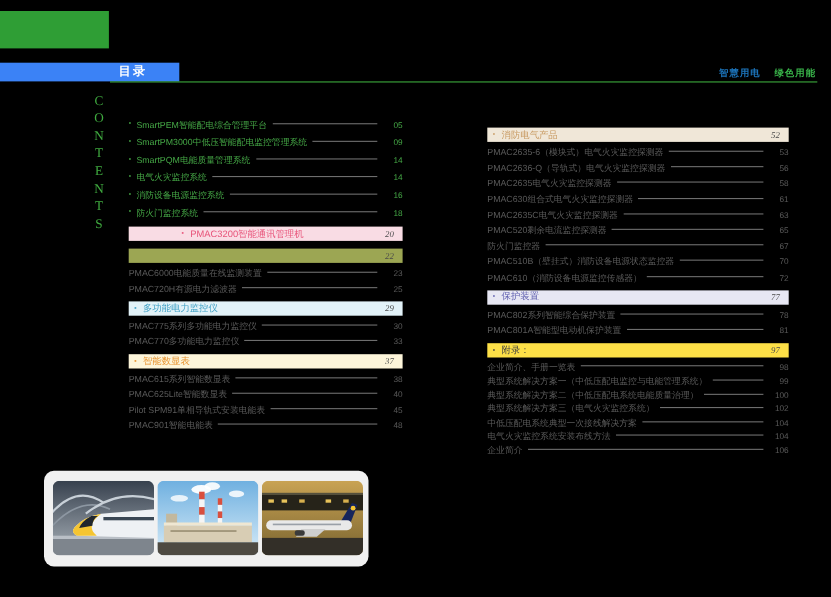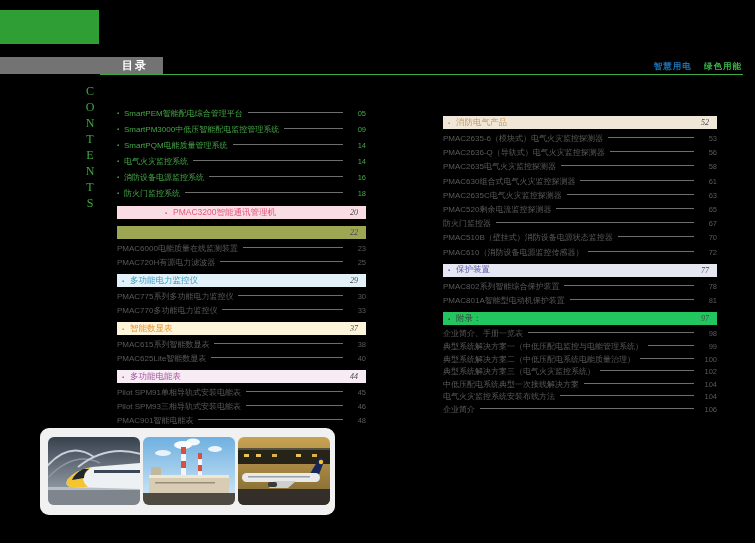--- a/index.html
+++ b/index.html
@@ -7,8 +7,8 @@
          font-family:"Liberation Sans",sans-serif;}
   
   .top-block{position:absolute;left:0;top:10px;width:99px;height:34px;background:#2f9e35;}
-  .title-bar{position:absolute;left:0;top:57px;width:163px;height:17px;background:#737373;
-             display:flex;align-items:center;justify-content:flex-end;padding-right:15px;box-sizing:border-box;}
+  .title-bar{position:absolute;left:0;top:57px;width:163px;height:17px;background:#3b82f6;
+             display:flex;align-items:flex-start;justify-content:flex-end;padding-right:29px;box-sizing:border-box;}
   .title-bar .t{color:#fff;font-size:11px;font-weight:bold;letter-spacing:2px;}
   .header-rule{position:absolute;left:100px;top:74px;width:643px;height:1px;background:#3caa3c;}
   .slogan{position:absolute;top:61px;right:13px;font-size:8.5px;font-weight:bold;letter-spacing:1px;}

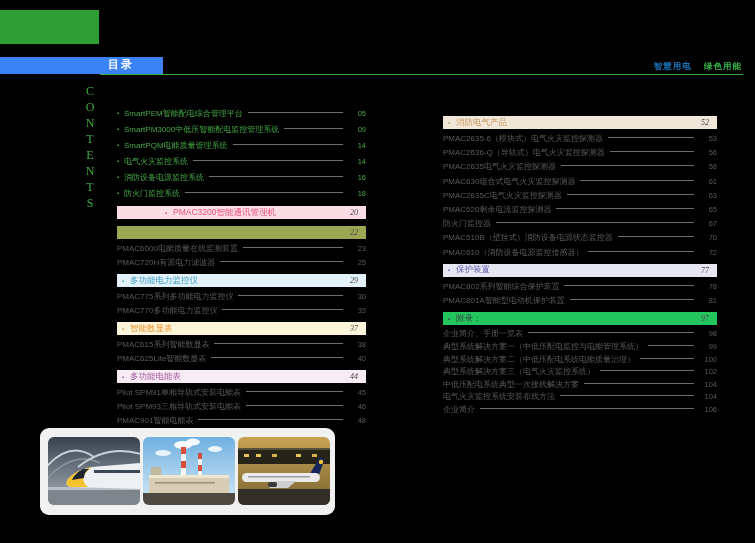--- a/index.html
+++ b/index.html
@@ -233,7 +233,7 @@
         <div class="leader" style="background: rgb(110, 110, 110);"></div>
         <span class="pg" style="color: rgb(90, 90, 90);">81</span>
       </div>
-      <div class="bar" style="background: #22c55e;">
+      <div class="bar" style="background: #fde047;">
         <span class="bullet" style="color: rgb(63, 63, 63);">▪</span>
         <span class="lbl" style="color: rgb(63, 63, 63);">附录：</span>
         <span class="pg">97</span>

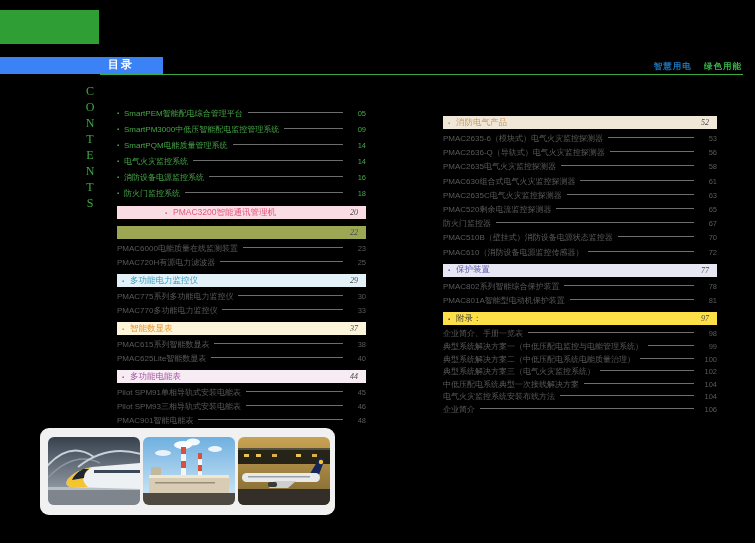--- a/index.html
+++ b/index.html
@@ -146,11 +146,6 @@
         <div class="leader" style="background: rgb(110, 110, 110);"></div>
         <span class="pg" style="color: rgb(90, 90, 90);">40</span>
       </div>
-      <div class="bar" style="background: rgb(248, 236, 244);">
-        <span class="bullet" style="color: rgb(163, 85, 159);">▪</span>
-        <span class="lbl" style="color: rgb(163, 85, 159);">多功能电能表</span>
-        <span class="pg">44</span>
-      </div>
       <div class="row item-row">
         <span class="lbl" style="color: rgb(90, 90, 90);">Pilot SPM91单相导轨式安装电能表</span>
         <div class="leader" style="background: rgb(110, 110, 110);"></div>

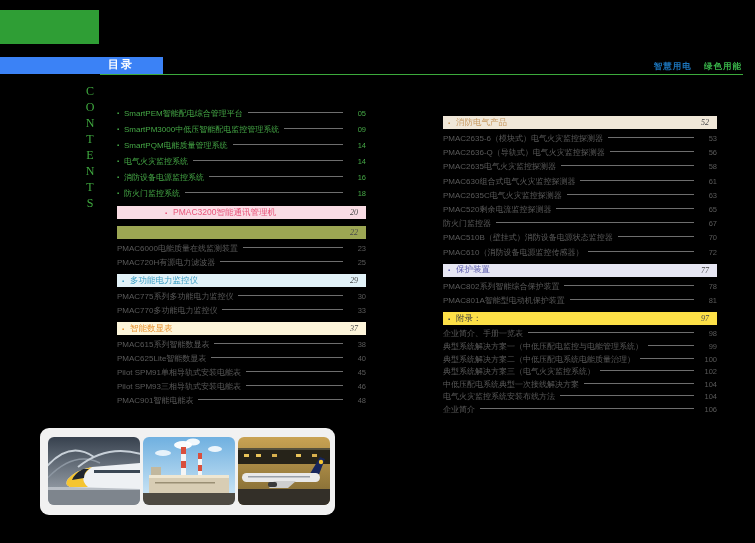--- a/index.html
+++ b/index.html
@@ -152,11 +152,6 @@
         <span class="pg" style="color: rgb(90, 90, 90);">45</span>
       </div>
       <div class="row item-row">
-        <span class="lbl" style="color: rgb(90, 90, 90);">Pilot SPM93三相导轨式安装电能表</span>
-        <div class="leader" style="background: rgb(110, 110, 110);"></div>
-        <span class="pg" style="color: rgb(90, 90, 90);">46</span>
-      </div>
-      <div class="row item-row">
         <span class="lbl" style="color: rgb(90, 90, 90);">PMAC901智能电能表</span>
         <div class="leader" style="background: rgb(110, 110, 110);"></div>
         <span class="pg" style="color: rgb(90, 90, 90);">48</span>

